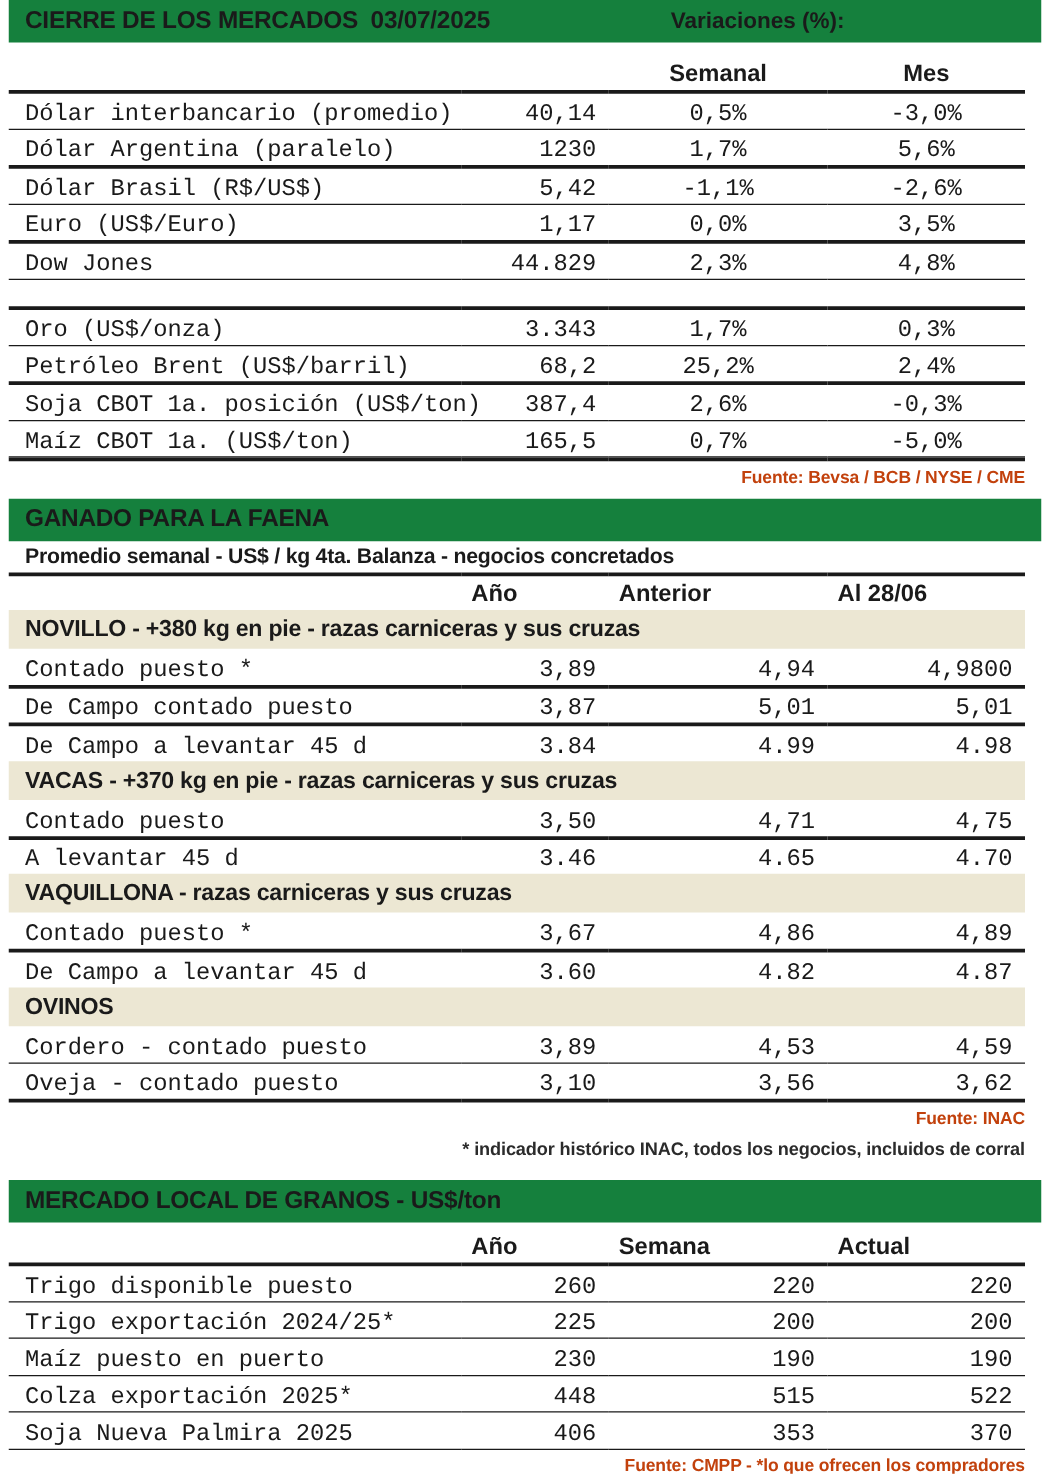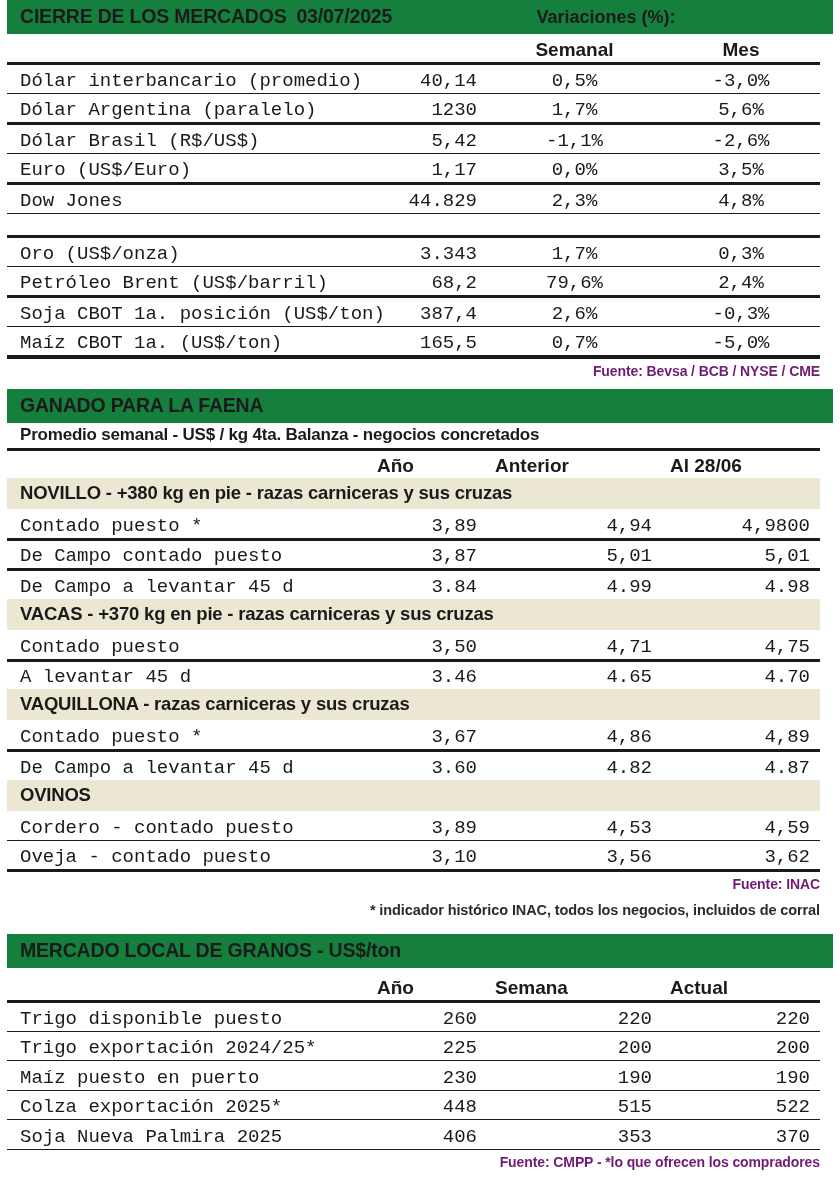--- a/index.html
+++ b/index.html
@@ -147,7 +147,7 @@
         <col class="c-v3">
       </colgroup>
     <tbody>
-      <tr class="hdr" style="height:28px;">
+      <tr class="hdr" style="height:38px;">
         <td></td>
         <td></td>
         <td class="hdr-c">Semanal</td>

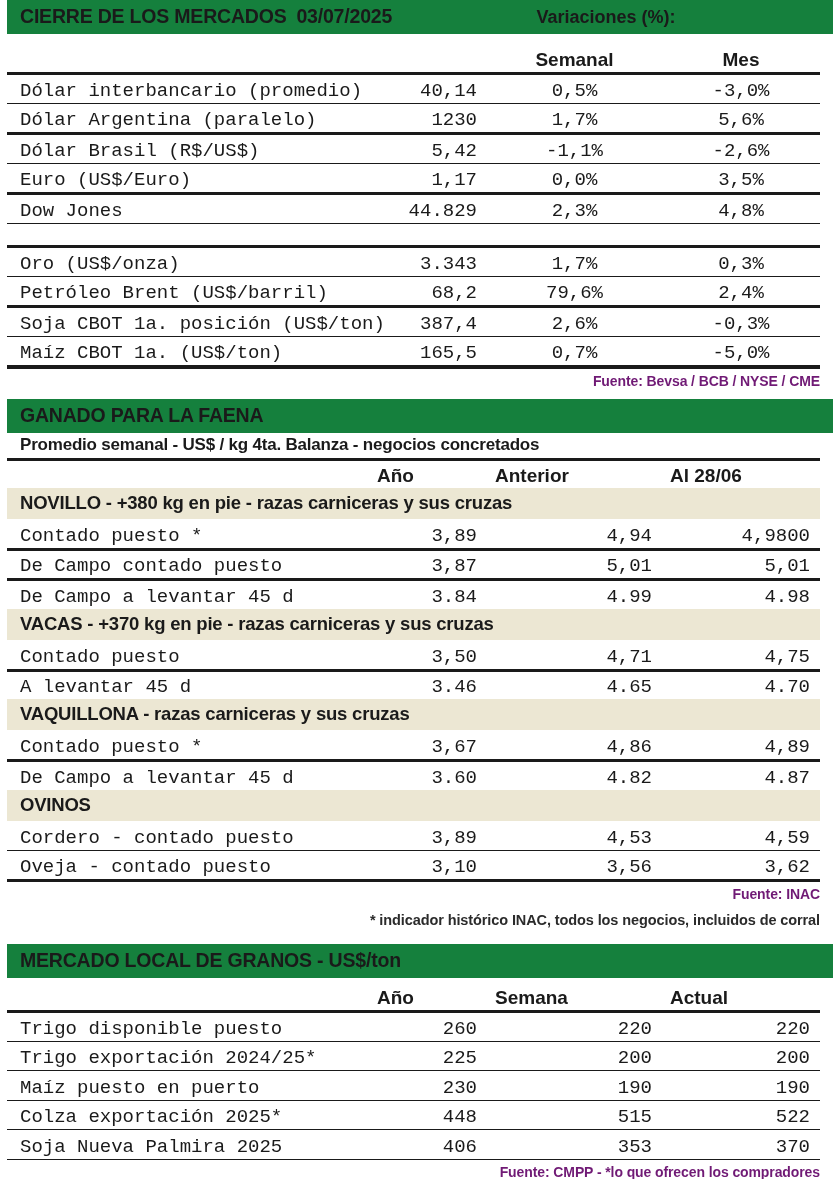--- a/index.html
+++ b/index.html
@@ -227,7 +227,7 @@
       <tr class="r">
         <td class="lbl">Petróleo Brent (US$/barril)</td>
         <td class="num">68,2</td>
-        <td class="num-c">79,6%</td>
+        <td class="num-c">25,2%</td>
         <td class="num-c">2,4%</td>
       </tr>
       <tr>

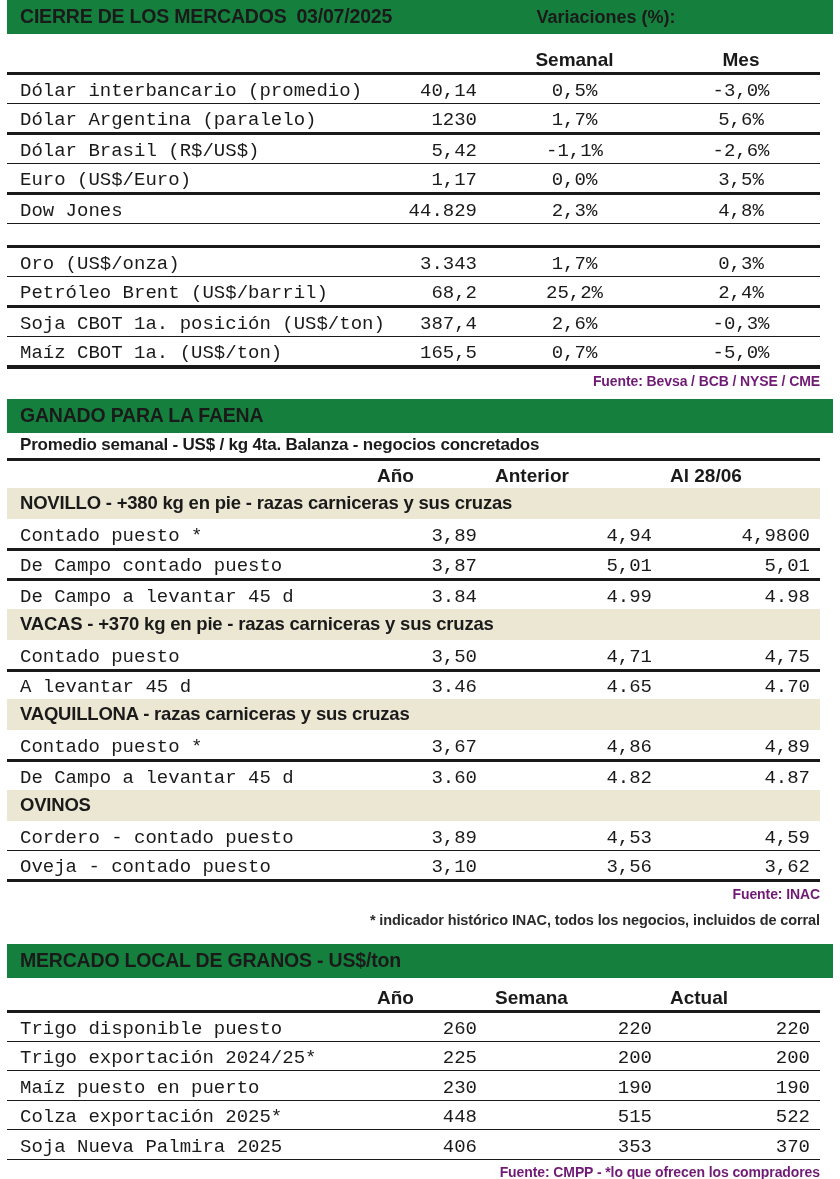--- a/index.html
+++ b/index.html
@@ -107,7 +107,7 @@
     text-align: right;
     font-size: 14px;
     font-weight: bold;
-    color: #701a75;
+    color: #c2410c;
     padding: 4px 20px 0 0;
     letter-spacing: -0.1px;
   }

